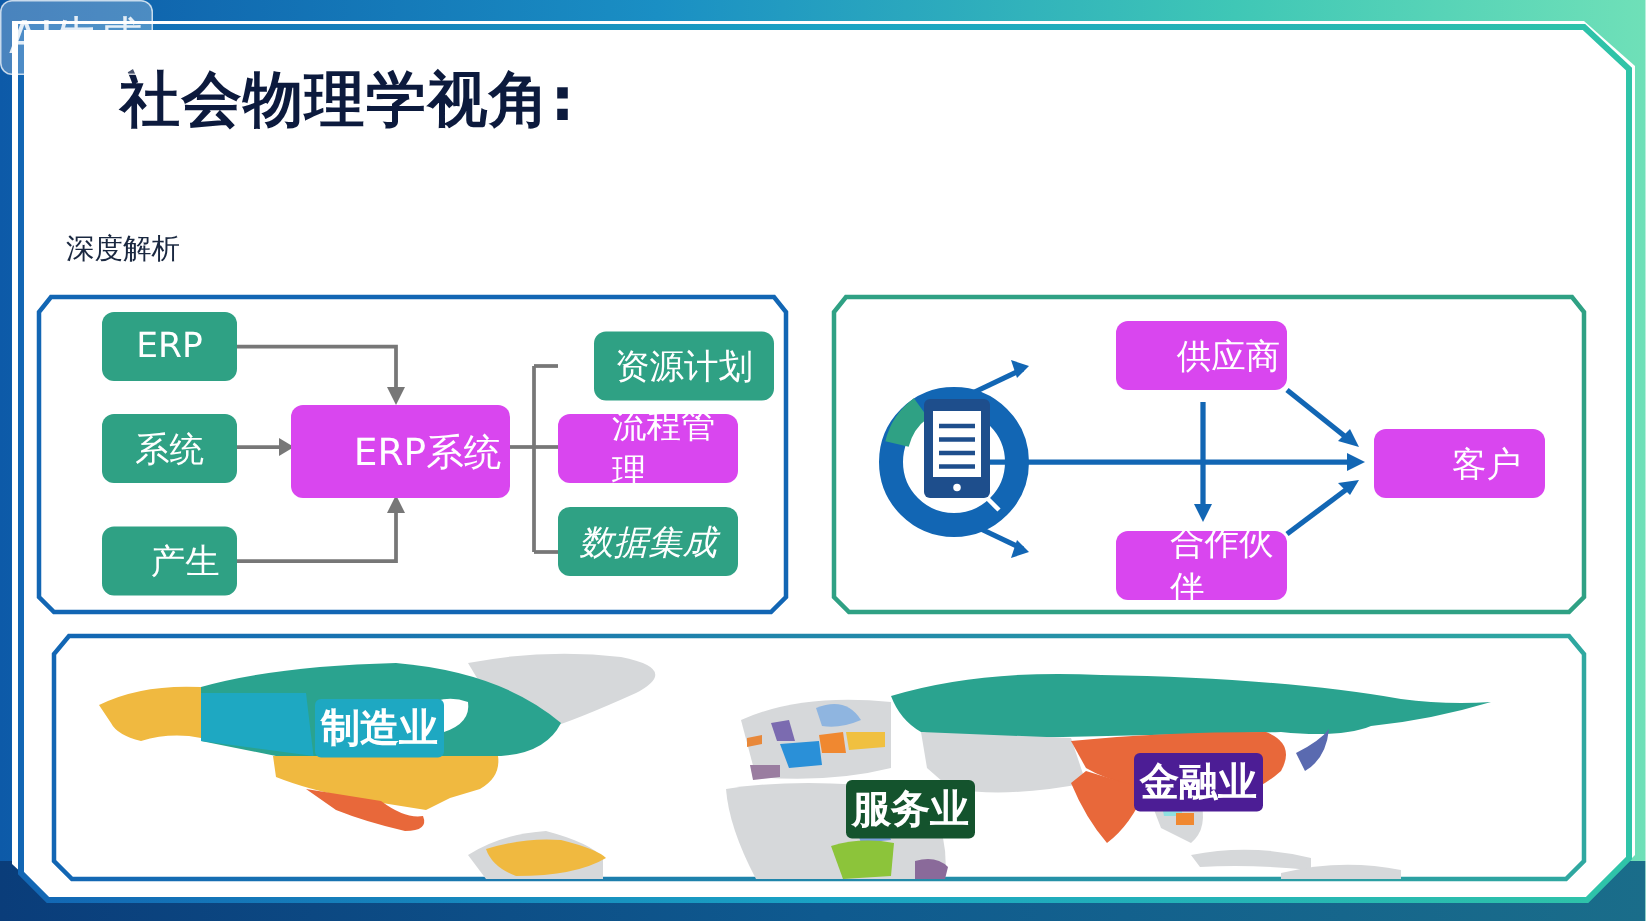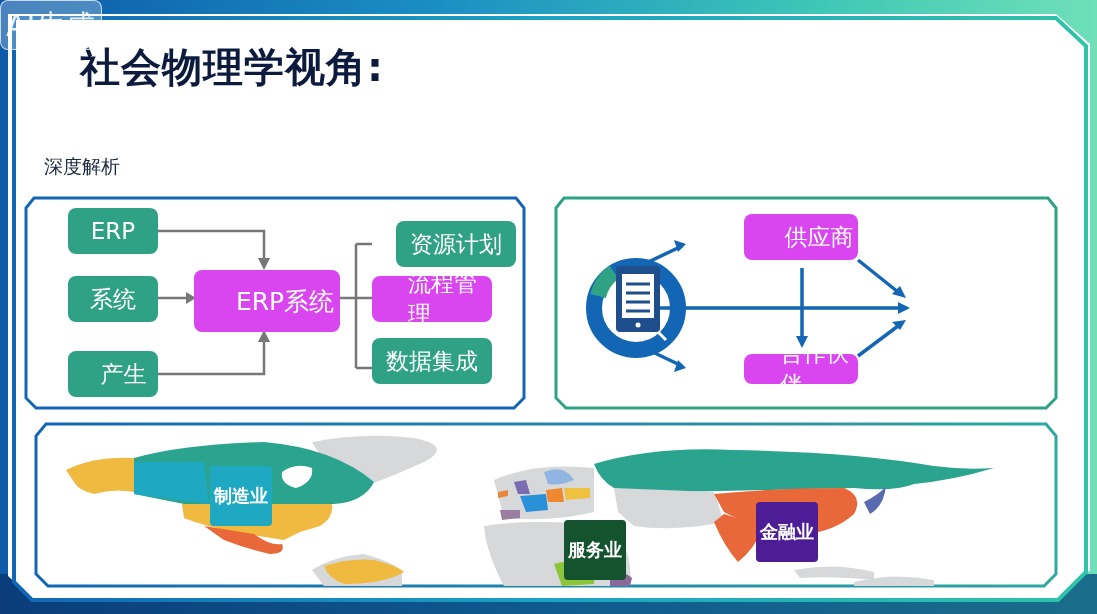--- a/index.html
+++ b/index.html
@@ -142,6 +142,7 @@
   </svg>
   <div class="box blue" style="left:190px;top:18px;width:114px;height:46px;">供应商</div>
   <div class="box blue" style="left:190px;top:158px;width:114px;height:30px;">合作伙伴</div>
+  <div class="box blue" style="left:362px;top:90px;width:114px;height:46px;">客户</div>
 </div>
 
 <div class="panel" style="left:34px;top:422px;width:1024px;height:166px;">

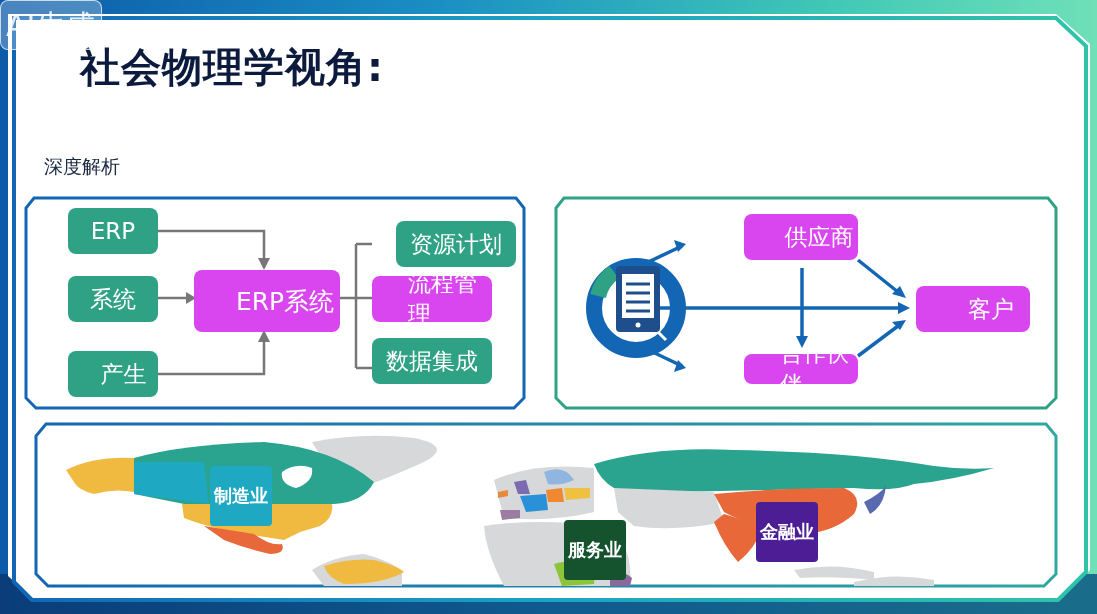--- a/index.html
+++ b/index.html
@@ -102,7 +102,7 @@
   <div class="box blue" style="left:170px;top:74px;width:146px;height:62px;font-size:25px;">ERP系统</div>
   <div class="box green" style="left:348px;top:25px;width:120px;height:46px;margin-left:24px;">资源计划</div>
   <div class="box blue" style="left:348px;top:80px;width:120px;height:46px;">流程管理</div>
-  <div class="box green" style="left:348px;top:142px;width:120px;height:46px;">数据集成</div>
+  <div class="box green" style="left:348px;top:142px;width:120px;height:46px;font-style:italic;">数据集成</div>
 </div>
 
 <div class="panel" style="left:554px;top:196px;width:504px;height:214px;">

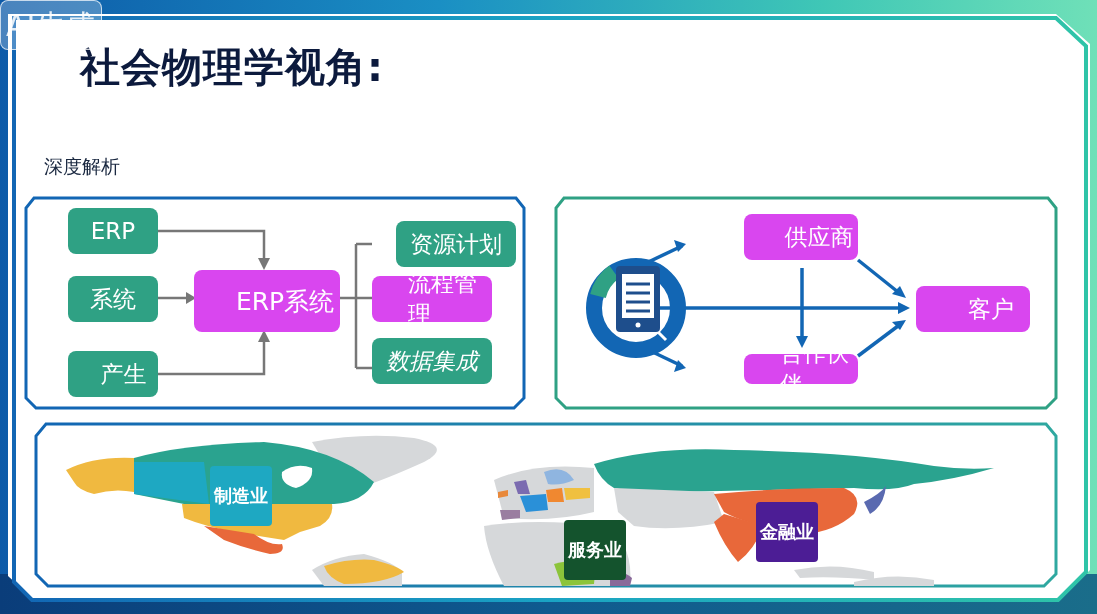--- a/index.html
+++ b/index.html
@@ -141,7 +141,7 @@
     </g>
   </svg>
   <div class="box blue" style="left:190px;top:18px;width:114px;height:46px;">供应商</div>
-  <div class="box blue" style="left:190px;top:158px;width:114px;height:30px;">合作伙伴</div>
+  <div class="box blue" style="left:190px;top:158px;width:114px;height:46px;">合作伙伴</div>
   <div class="box blue" style="left:362px;top:90px;width:114px;height:46px;">客户</div>
 </div>
 

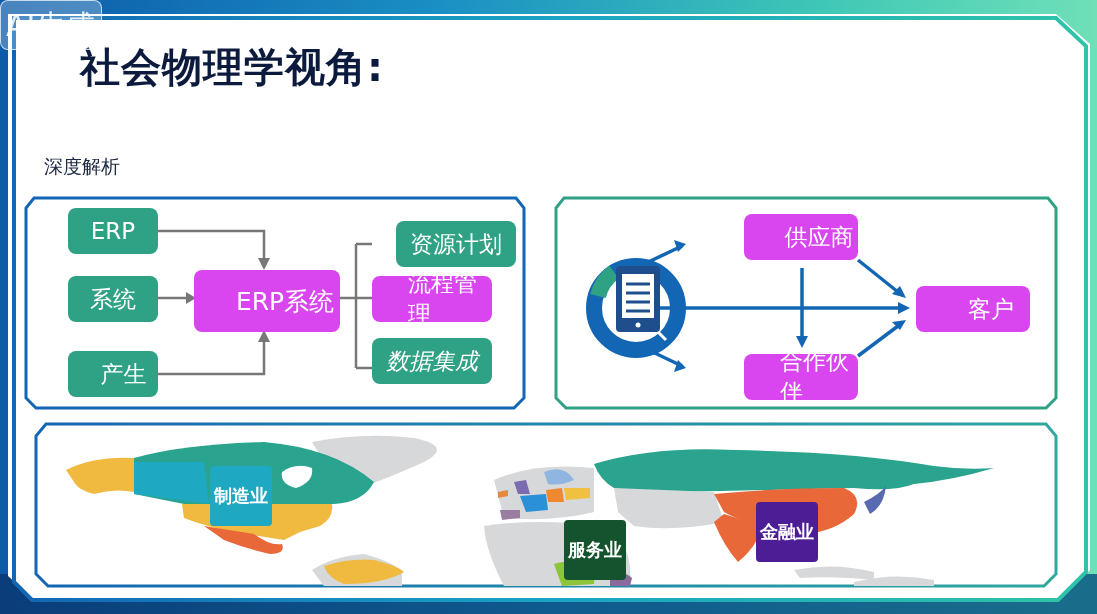--- a/index.html
+++ b/index.html
@@ -48,8 +48,8 @@
   .green { background:#2fa184; }
   .blue  { background:#d946ef;padding-left:36px; }
   .map-label {
-    position:absolute; color:#fff; font-size:18px; font-weight:bold;
-    padding:18px 4px; border-radius:4px;
+    position:absolute; color:#fff; font-size:26px; font-weight:bold;
+    padding:2px 4px; border-radius:4px;
   }
 </style>
 </head>

